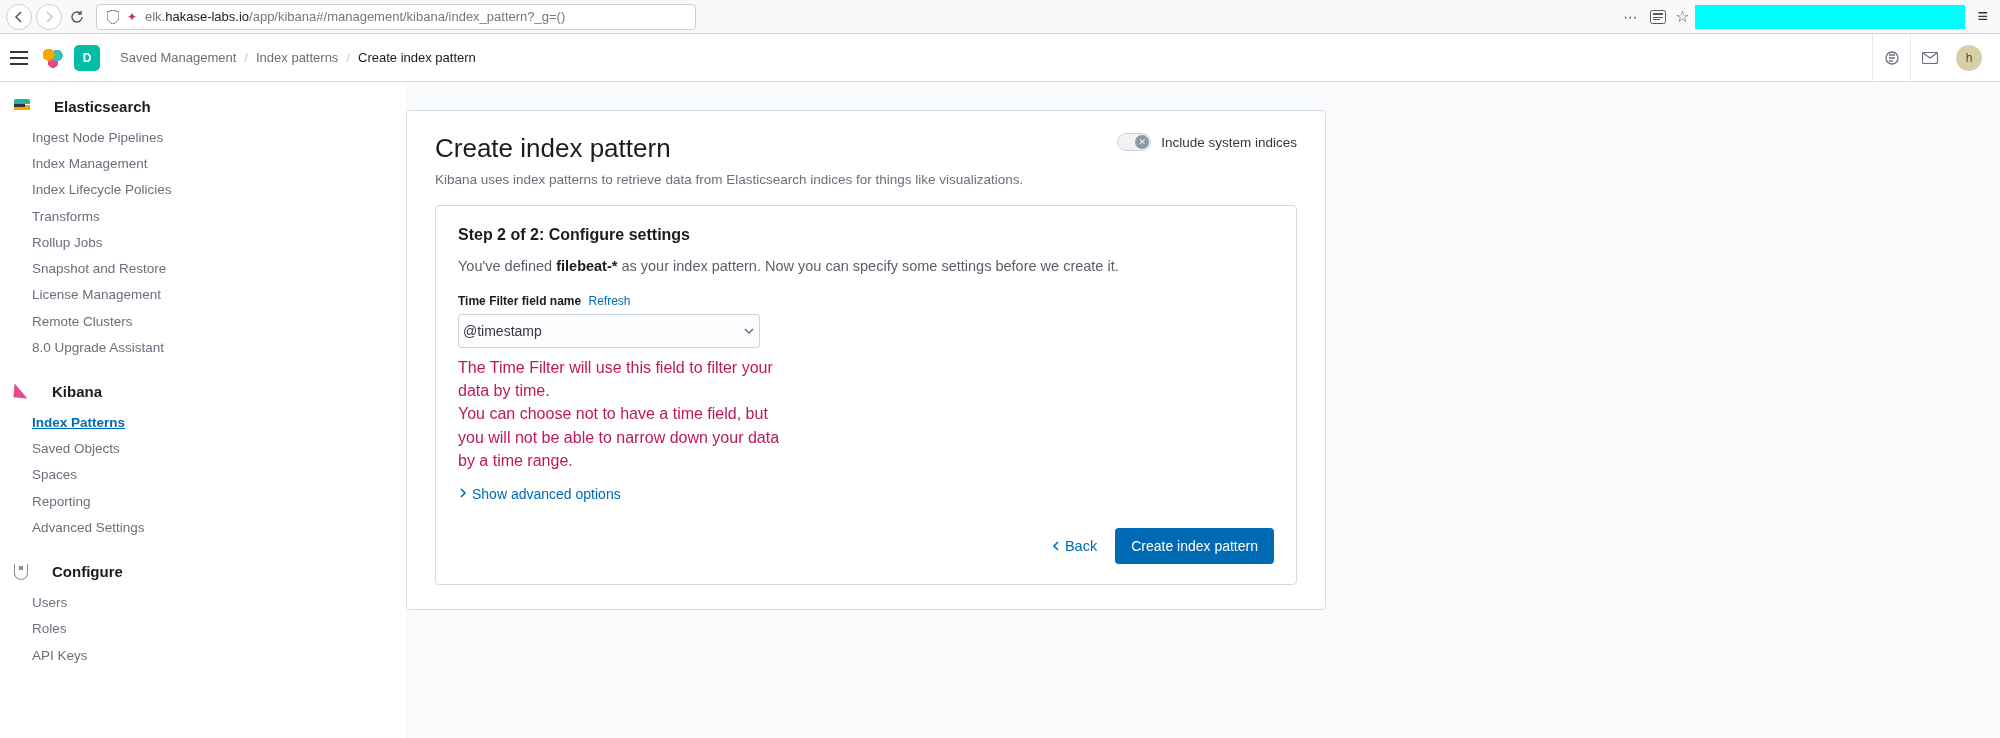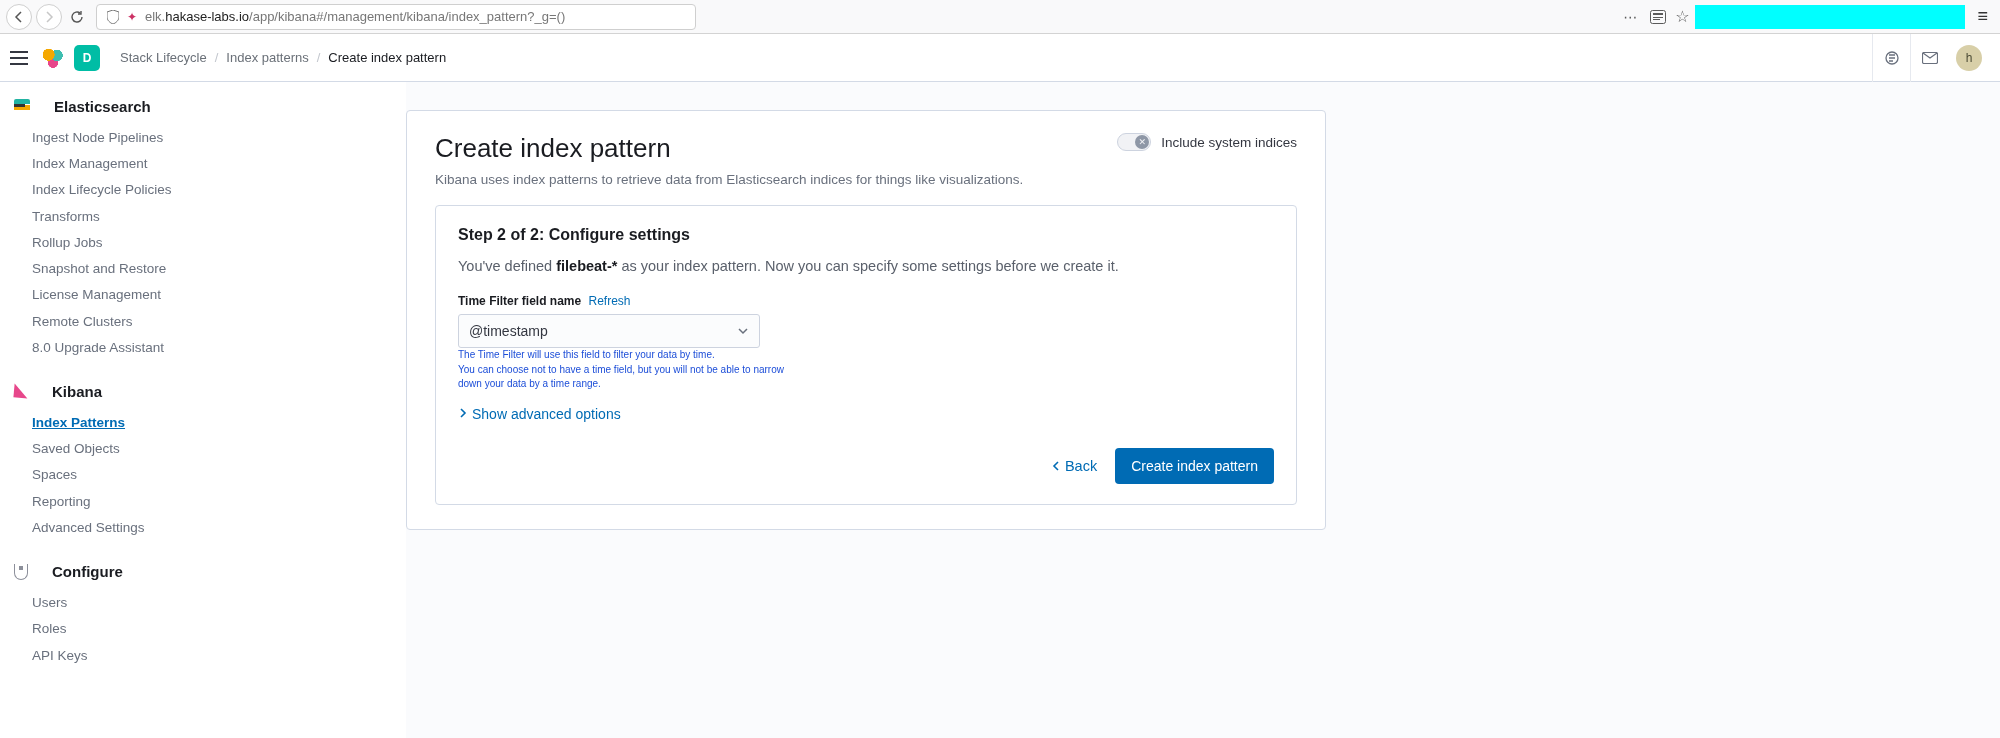--- a/index.html
+++ b/index.html
@@ -309,7 +309,7 @@
     <div class="logo-elastic"></div>
     <div class="space-badge">D</div>
     <div class="breadcrumbs">
-      <span class="bc-link">Stack Lifecycle</span>
+      <span class="bc-link">Saved Management</span>
       <span class="sep">/</span>
       <span class="bc-link">Index patterns</span>
       <span class="sep">/</span>

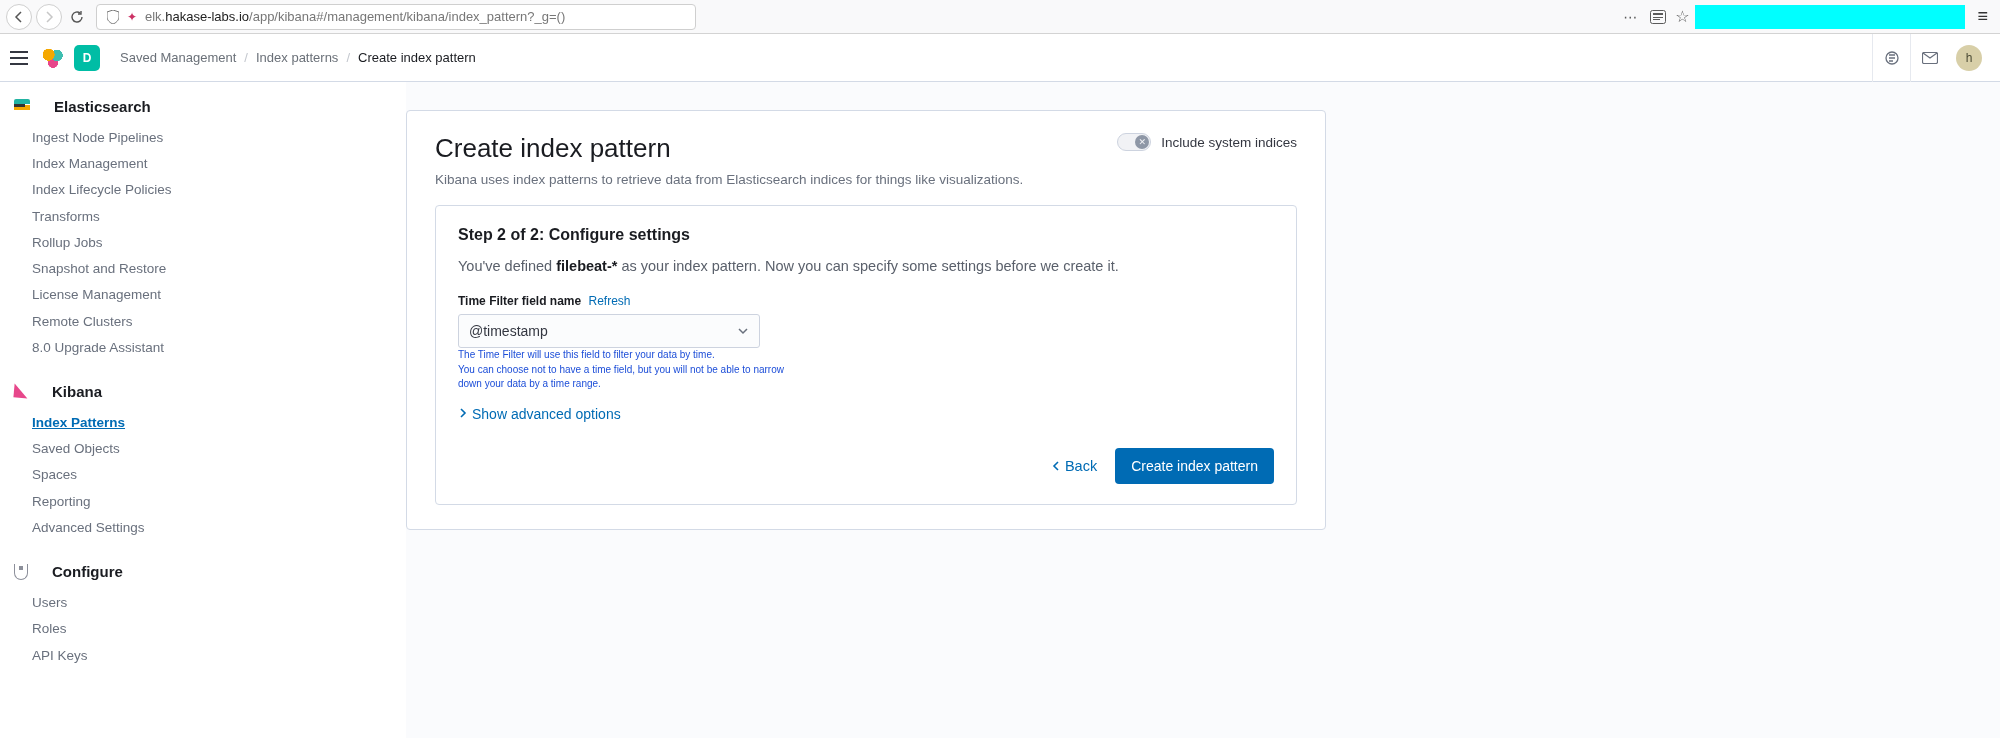--- a/index.html
+++ b/index.html
@@ -218,7 +218,7 @@
     border-radius:3px;
     background:#fbfcfd;
     display:flex; align-items:center;
-    padding:0 10px; font-size:14px; color:#343741;
+    padding:0 4px; font-size:14px; color:#343741;
     position:relative;
   }
   .select .chev{

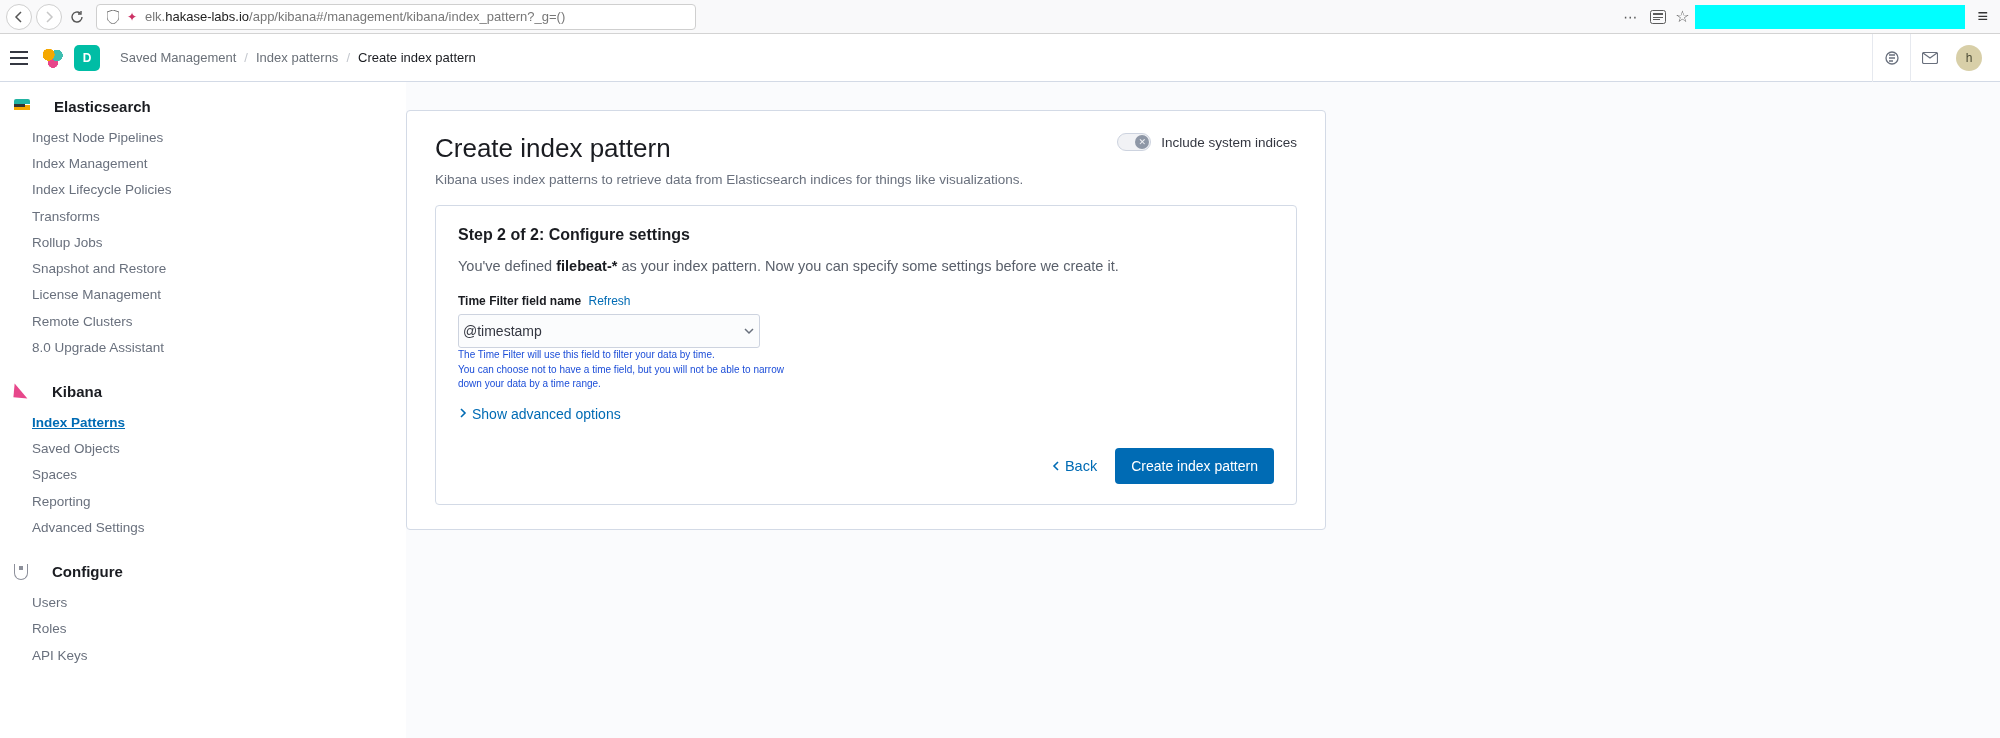--- a/index.html
+++ b/index.html
@@ -225,8 +225,8 @@
     margin-left:auto; color:#69707d;
   }
   .helper{
-    color:#1d4ed8; font-size:10px; line-height:1.45;
-    max-width:340px;
+    color:#be185d; font-size:16px; line-height:1.45;
+    margin-top:8px; max-width:340px;
   }
   .adv{
     margin-top:14px;

